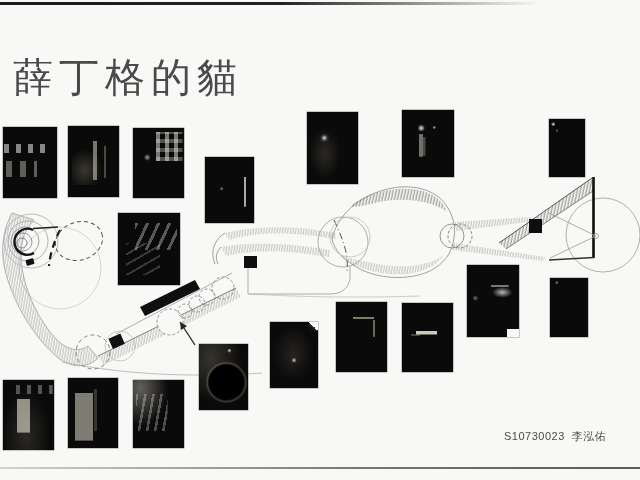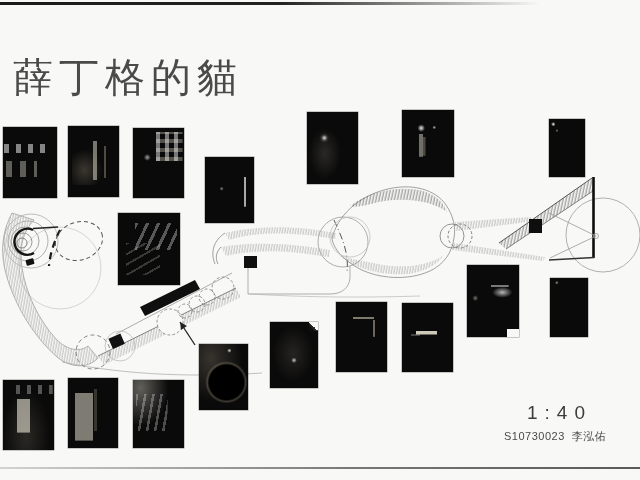--- a/index.html
+++ b/index.html
@@ -238,7 +238,6 @@
       <div class="photo eff-stairs2" style="left: 133px; top: 380px; width: 51px; height: 68px;"></div>
     </div>
 
-  <div class="scale-label">1:40</div>
 
   <div class="credit">
     <span>S10730023</span><span class="name">李泓佑</span>

